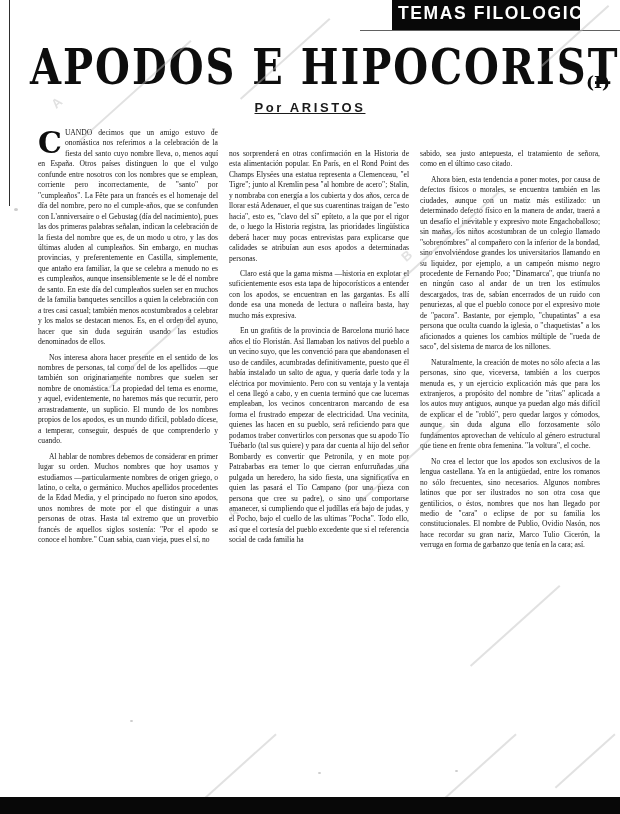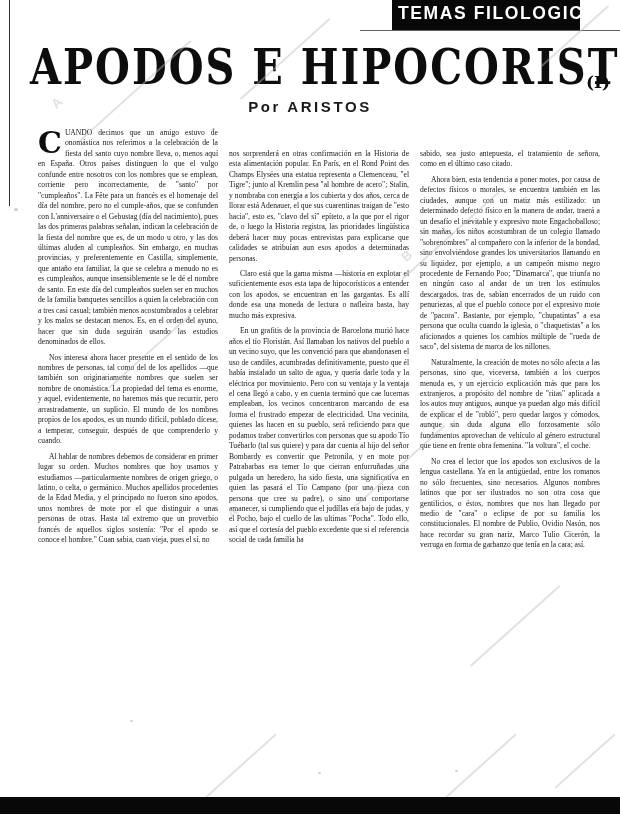--- a/index.html
+++ b/index.html
@@ -109,10 +109,11 @@
   }
   .byline-text {
     font-family: "Liberation Sans", "DejaVu Sans", sans-serif;
-    font-size: 15px;
+    font-size: 13px;
     font-weight: 600;
     letter-spacing: 2.6px;
     color: #1a1a1a;
+    text-decoration: underline;
   }
 
   

